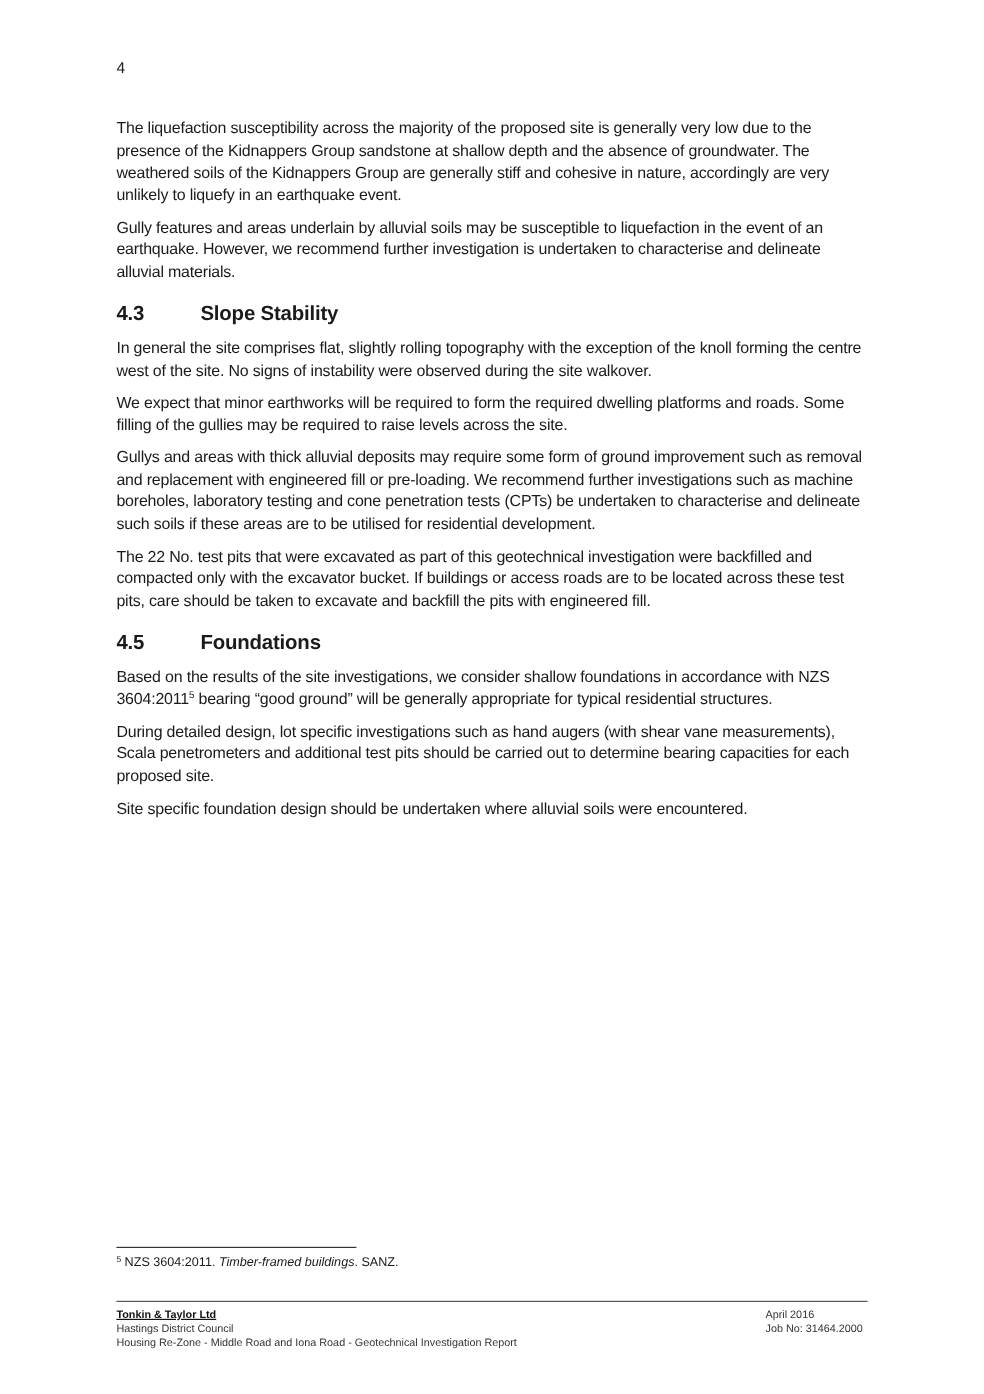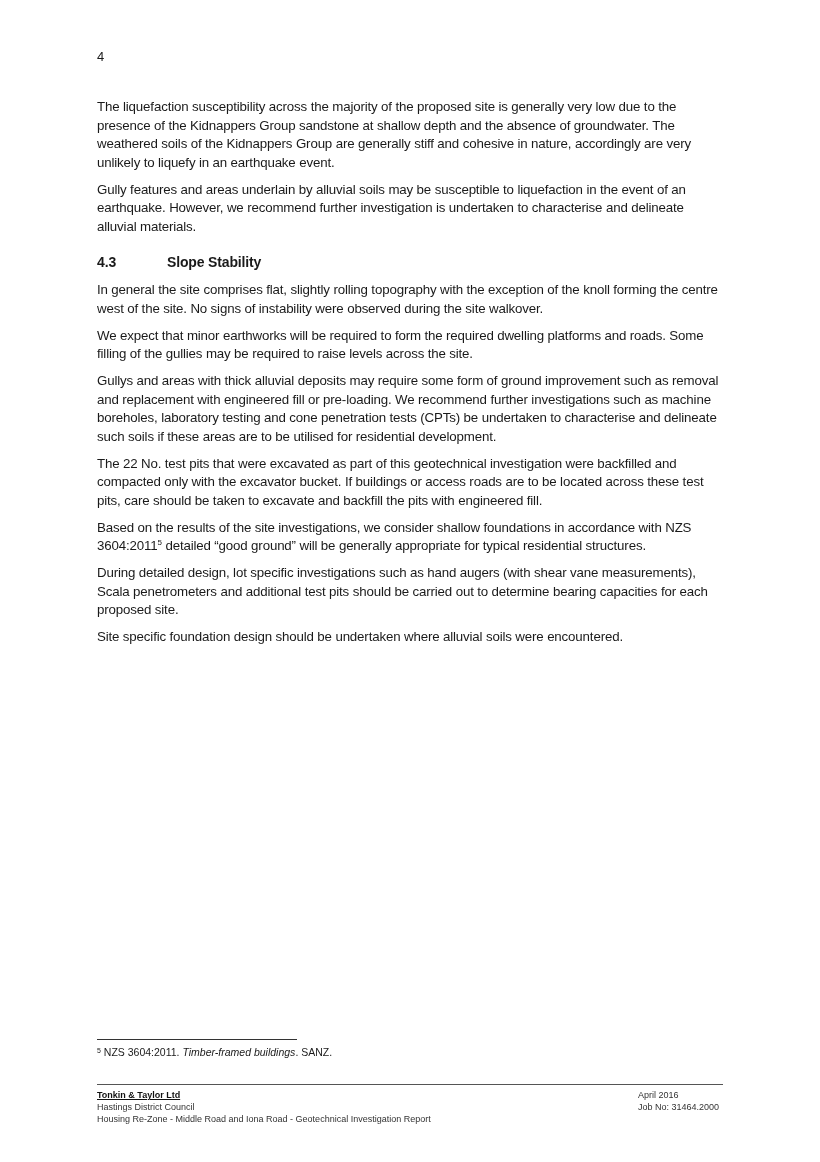--- a/index.html
+++ b/index.html
@@ -44,7 +44,7 @@
     .heading {
       display: flex;
       font-weight: bold;
-      font-size: 14px;
+      font-size: 17px;
       line-height: 20px;
       margin: 16px 0 9px 0;
     }

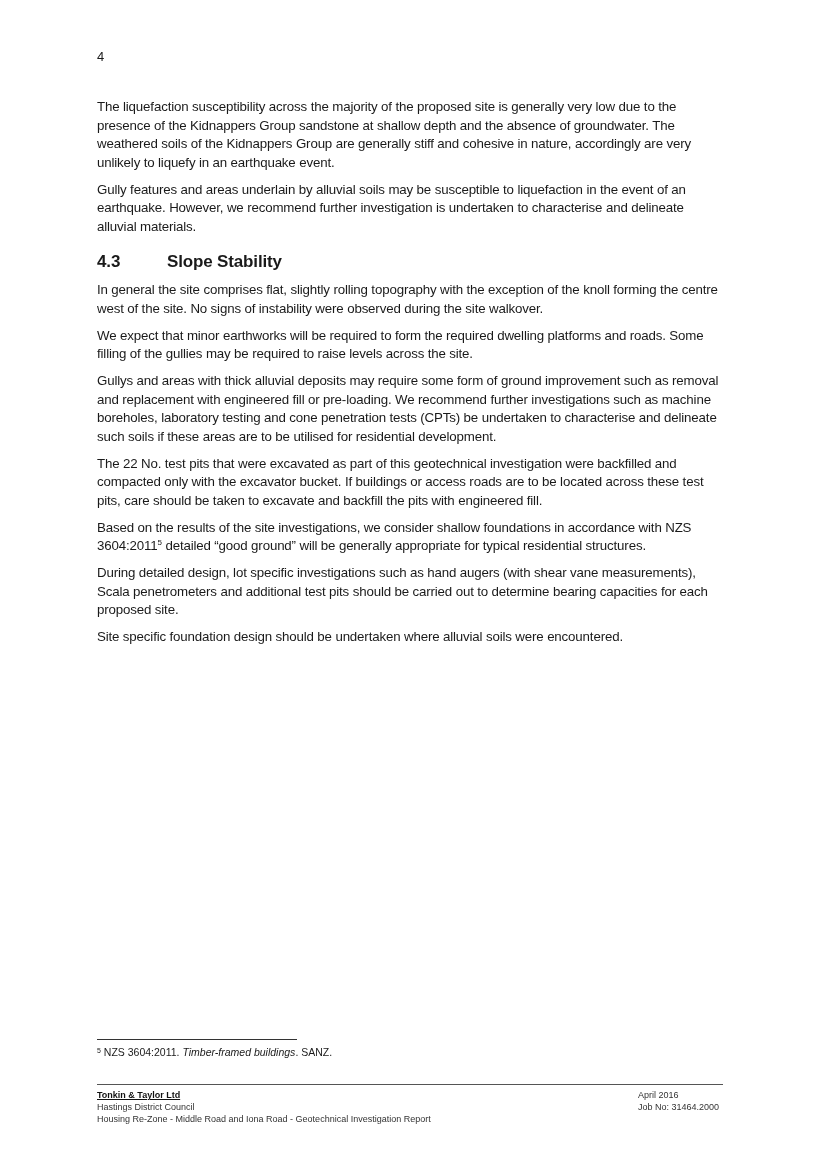--- a/index.html
+++ b/index.html
@@ -133,6 +133,10 @@
     <p>Gullys and areas with thick alluvial deposits may require some form of ground improvement such as removal and replacement with engineered fill or pre-loading. We recommend further investigations such as machine boreholes, laboratory testing and cone penetration tests (CPTs) be undertaken to characterise and delineate such soils if these areas are to be utilised for residential development.</p>
     <p>The 22 No. test pits that were excavated as part of this geotechnical investigation were backfilled and compacted only with the excavator bucket.  If buildings or access roads are to be located across these test pits, care should be taken to excavate and backfill the pits with engineered fill.</p>
 
+    <div class="heading">
+      <span class="num">4.5</span>
+      <span>Foundations</span>
+    </div>
     <p><span>Based on the results of the site investigations, we consider shallow foundations in accordance with NZS 3604:2011</span><sup>5</sup><span> detailed “good ground” will be generally appropriate  for typical residential structures.</span></p>
     <p>During detailed design, lot specific investigations such as hand augers (with shear vane measurements), Scala penetrometers and additional test pits should be carried out to determine bearing capacities for each proposed site.</p>
     <p>Site specific foundation design should be undertaken where alluvial soils were encountered.</p>

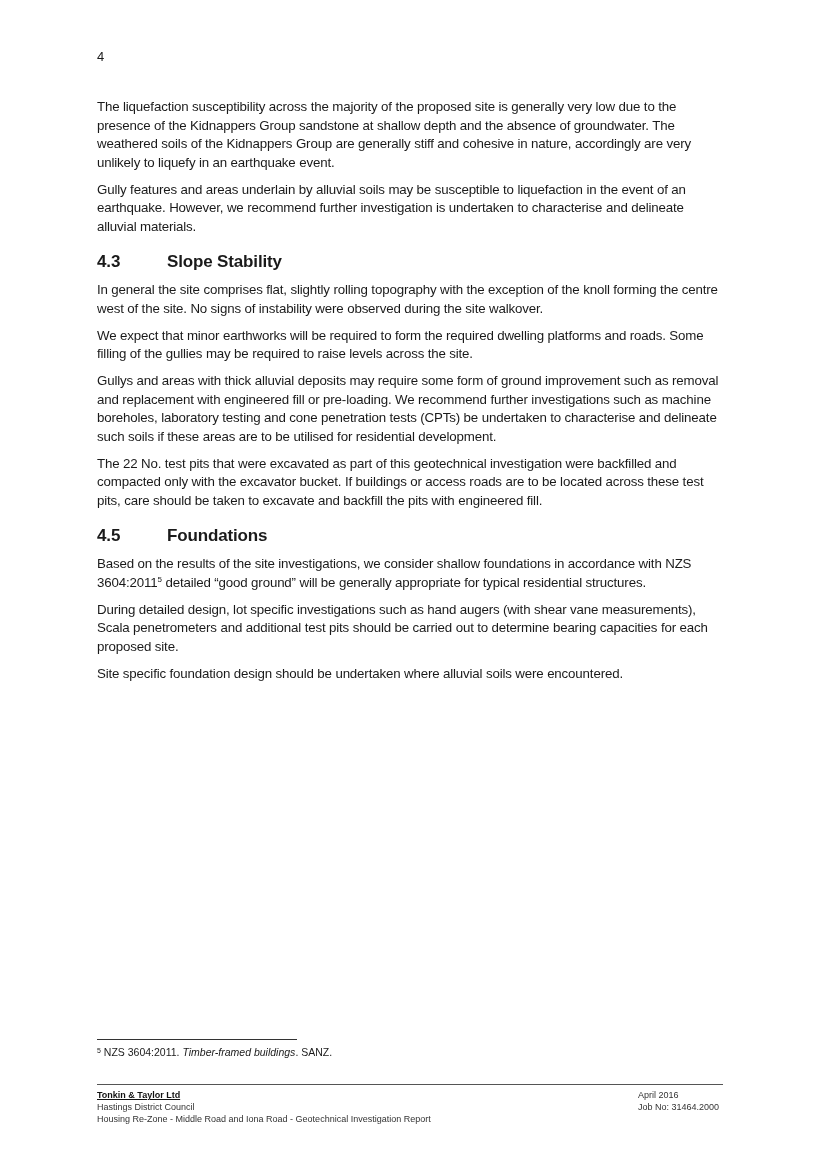--- a/index.html
+++ b/index.html
@@ -137,7 +137,7 @@
       <span class="num">4.5</span>
       <span>Foundations</span>
     </div>
-    <p><span>Based on the results of the site investigations, we consider shallow foundations in accordance with NZS 3604:2011</span><sup>5</sup><span> detailed “good ground” will be generally appropriate  for typical residential structures.</span></p>
+    <p><span>Based on the results of the site investigations, we consider shallow foundations in accordance with NZS 3604:2011</span><sup>5</sup><span> bearing “good ground” will be generally appropriate  for typical residential structures.</span></p>
     <p>During detailed design, lot specific investigations such as hand augers (with shear vane measurements), Scala penetrometers and additional test pits should be carried out to determine bearing capacities for each proposed site.</p>
     <p>Site specific foundation design should be undertaken where alluvial soils were encountered.</p>
   </div>

